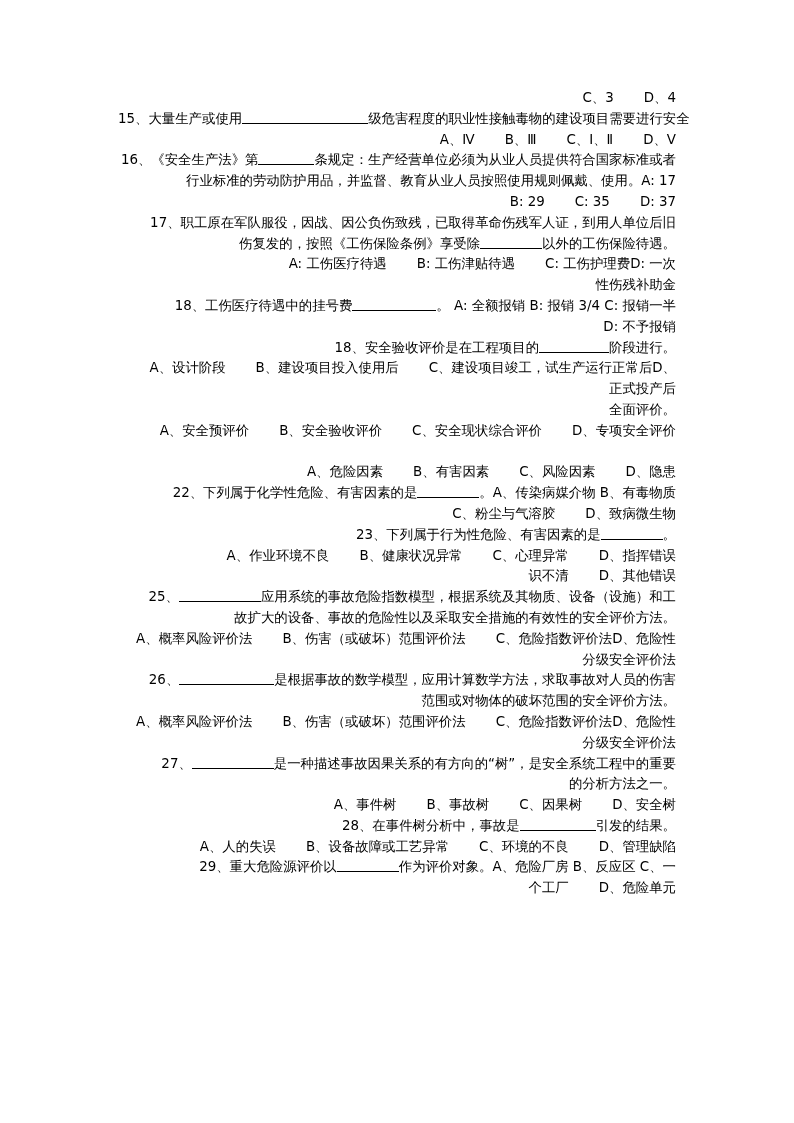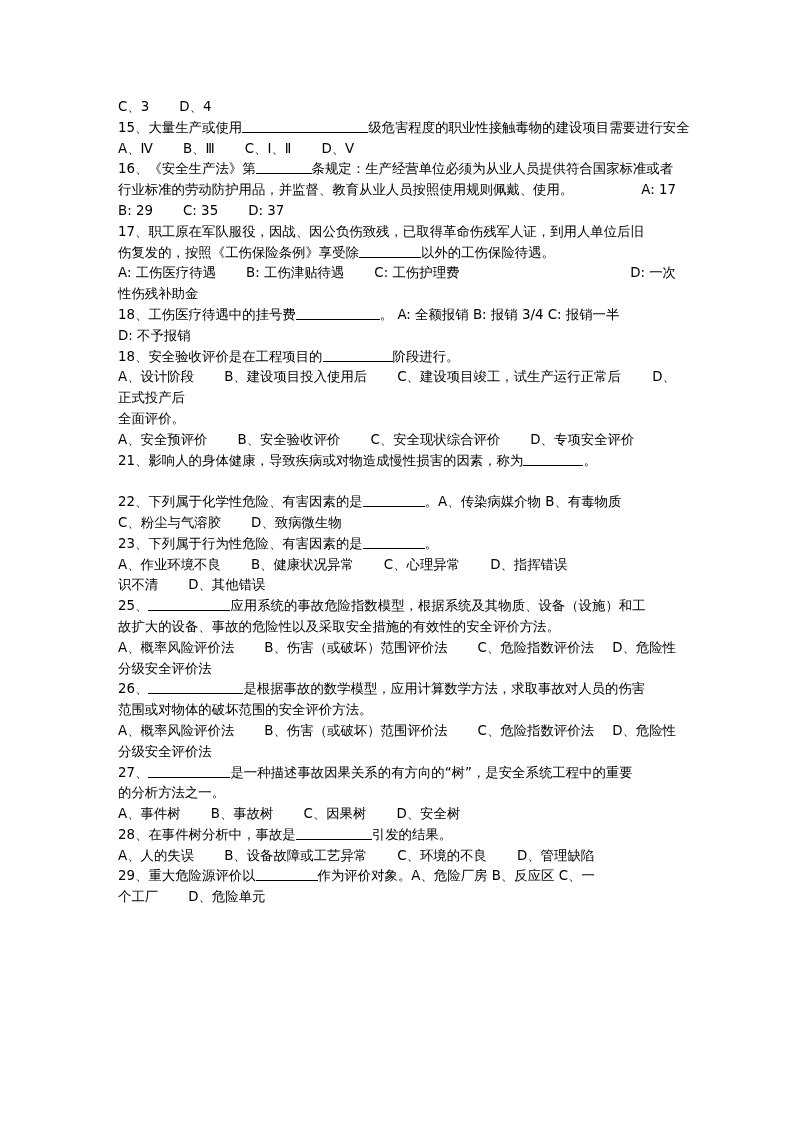--- a/index.html
+++ b/index.html
@@ -5,9 +5,9 @@
     html, body { margin: 0; padding: 0; background: #ffffff; }
     body { width: 794px; height: 1123px; position: relative; overflow: hidden; }
     .page {
-      position: absolute; left: 118px; top: 97px; width: 558px;
+      position: absolute; left: 118px; top: 88px; width: 558px;
       font-family: "DejaVu Sans", sans-serif;
-      font-size: 13.4px; line-height: 20.8px; color: #000;
+      font-size: 13.4px; line-height: 20.8px; color: #000; text-align: right;
     }
     .line { white-space: nowrap; height: 20.8px; }
     .blank { display: inline-block; border-bottom: 1px solid #000; height: 14px; vertical-align: -1px; }

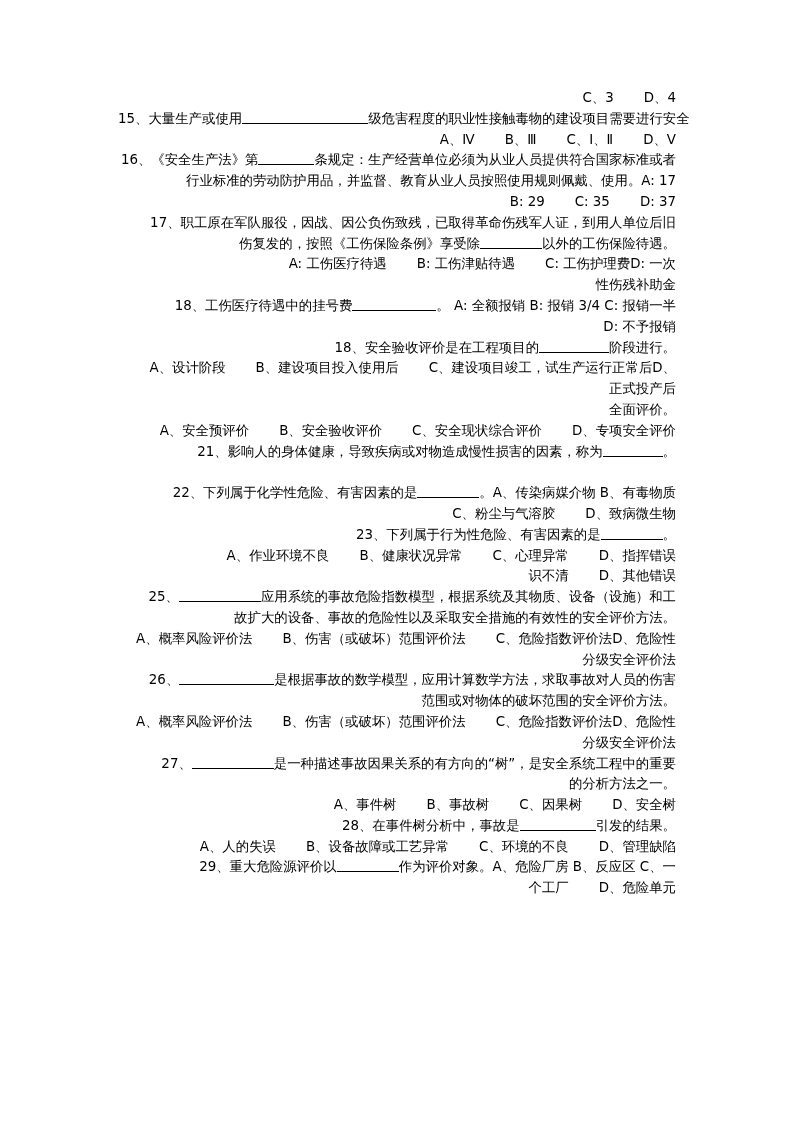--- a/index.html
+++ b/index.html
@@ -35,7 +35,6 @@
     <div class="line"><span>正式投产后</span></div>
     <div class="line"><span>全面评价。</span></div>
     <div class="line"><span>A、安全预评价</span><span class="gap" style="width: 30px;"></span><span>B、安全验收评价</span><span class="gap" style="width: 30px;"></span><span>C、安全现状综合评价</span><span class="gap" style="width: 30px;"></span><span>D、专项安全评价</span></div>
-    <div class="line"><span>21、影响人的身体健康，导致疾病或对物造成慢性损害的因素，称为</span><span class="blank" style="width: 60px;"></span><span>。</span></div>
     <div class="line"><span></span></div>
     <div class="line"><span>22、下列属于化学性危险、有害因素的是</span><span class="blank" style="width: 62px;"></span><span>。A、传染病媒介物      B、有毒物质</span></div>
     <div class="line"><span>C、粉尘与气溶胶</span><span class="gap" style="width: 30px;"></span><span>D、致病微生物</span></div>

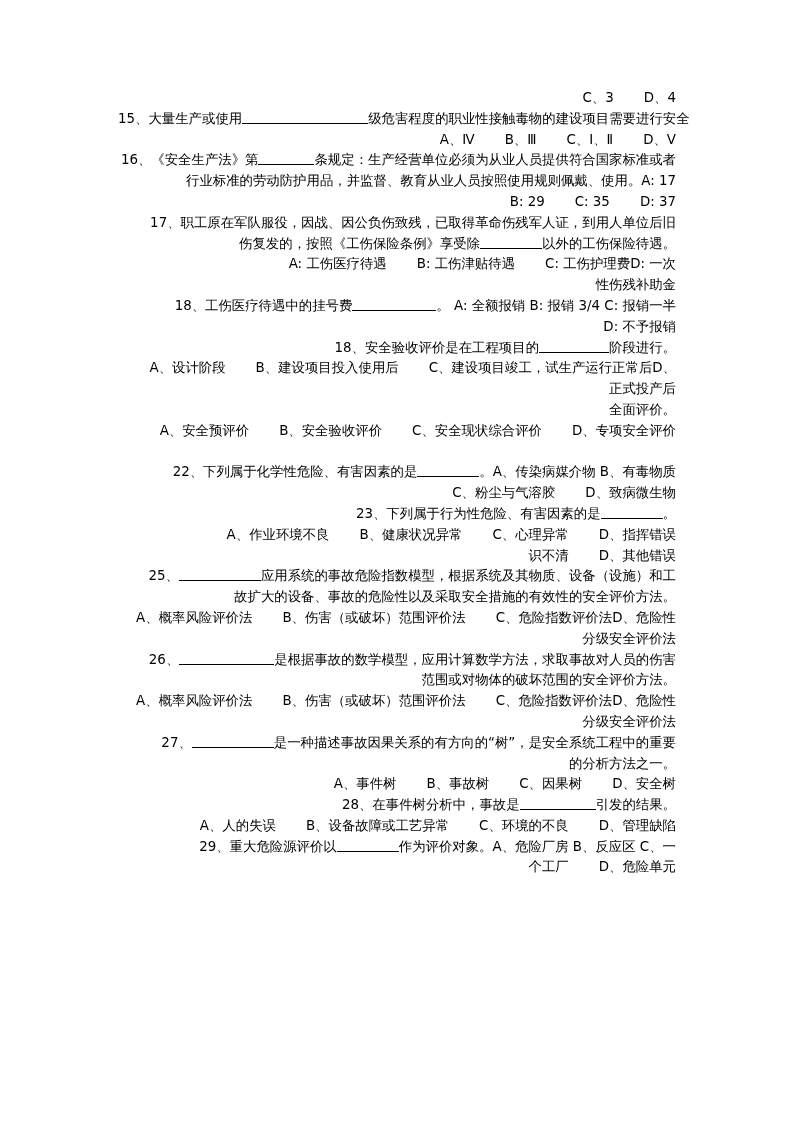--- a/index.html
+++ b/index.html
@@ -36,6 +36,7 @@
     <div class="line"><span>全面评价。</span></div>
     <div class="line"><span>A、安全预评价</span><span class="gap" style="width: 30px;"></span><span>B、安全验收评价</span><span class="gap" style="width: 30px;"></span><span>C、安全现状综合评价</span><span class="gap" style="width: 30px;"></span><span>D、专项安全评价</span></div>
     <div class="line"><span></span></div>
+    <div class="line"><span>A、危险因素</span><span class="gap" style="width: 30px;"></span><span>B、有害因素</span><span class="gap" style="width: 30px;"></span><span>C、风险因素</span><span class="gap" style="width: 30px;"></span><span>D、隐患</span></div>
     <div class="line"><span>22、下列属于化学性危险、有害因素的是</span><span class="blank" style="width: 62px;"></span><span>。A、传染病媒介物      B、有毒物质</span></div>
     <div class="line"><span>C、粉尘与气溶胶</span><span class="gap" style="width: 30px;"></span><span>D、致病微生物</span></div>
     <div class="line"><span>23、下列属于行为性危险、有害因素的是</span><span class="blank" style="width: 62px;"></span><span>。</span></div>

